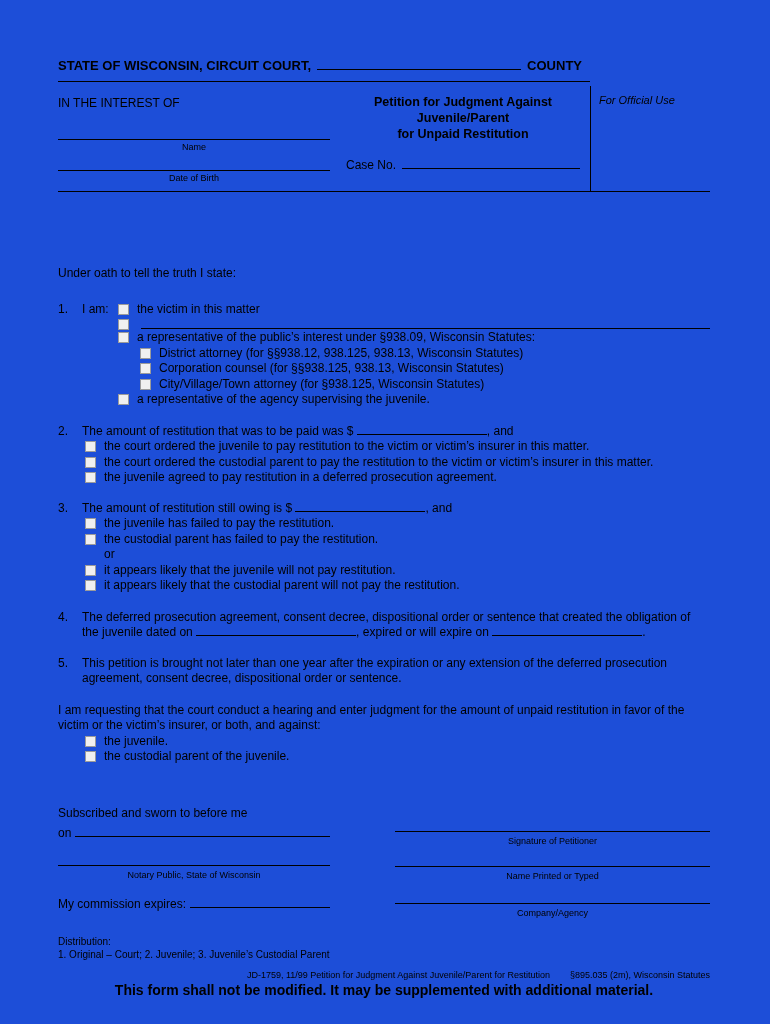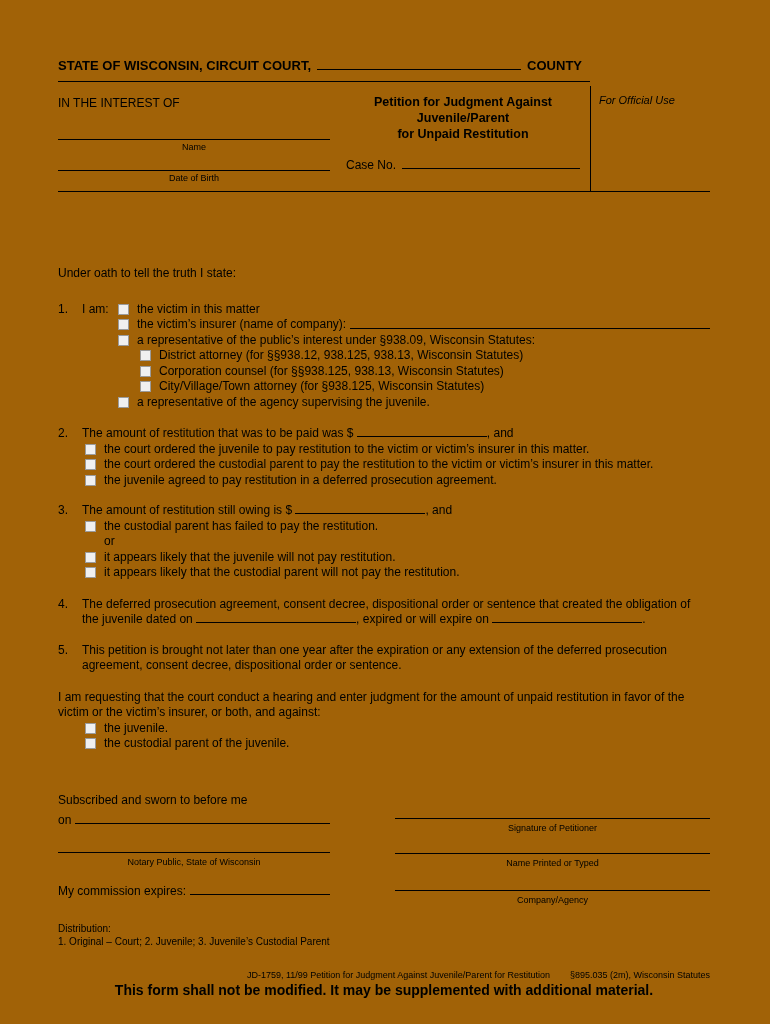--- a/index.html
+++ b/index.html
@@ -6,7 +6,7 @@
   html, body { background:#fff; }
   .page {
     width:770px; height:1024px; margin:0 auto; position:relative;
-    background:#a16207; color:#000; overflow:hidden;
+    background:#1d4ed8; color:#000; overflow:hidden;
     font-family:"Liberation Sans","DejaVu Sans",sans-serif; font-size:12px;
   }
 

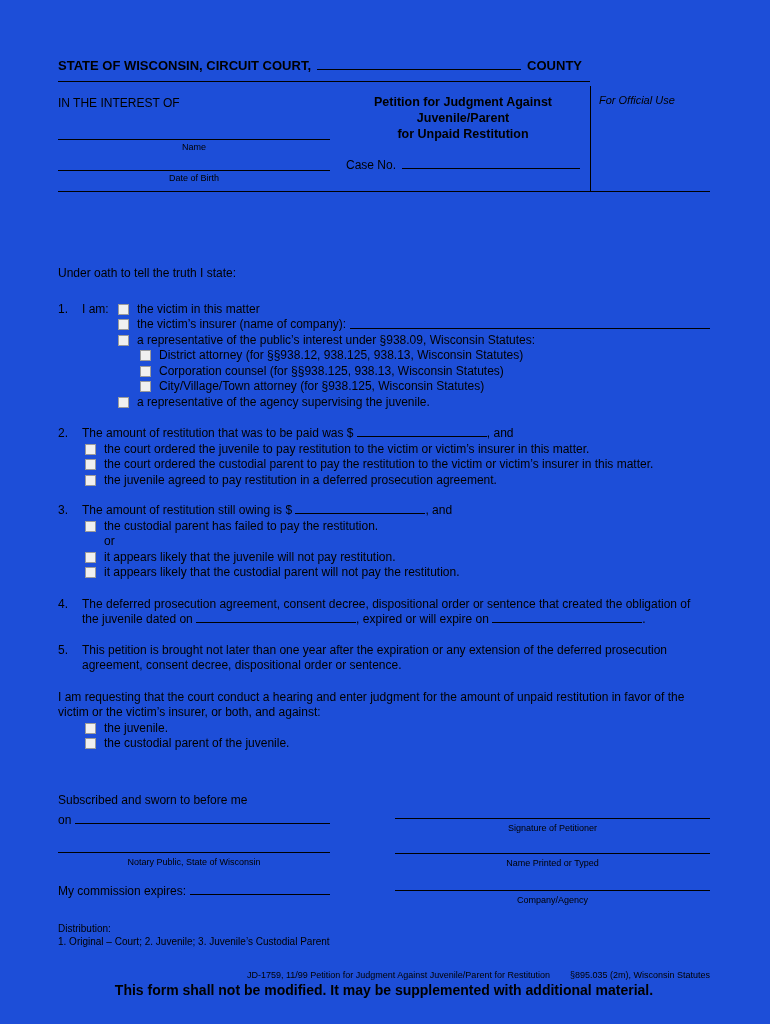--- a/index.html
+++ b/index.html
@@ -124,7 +124,6 @@
         </div>
         <div class="cb-row lvl1">
           <span class="cb"></span>
-          <span>the victim’s insurer (name of company):</span>
           <span class="blank fill ml4"></span>
         </div>
         <div class="cb-row lvl1">

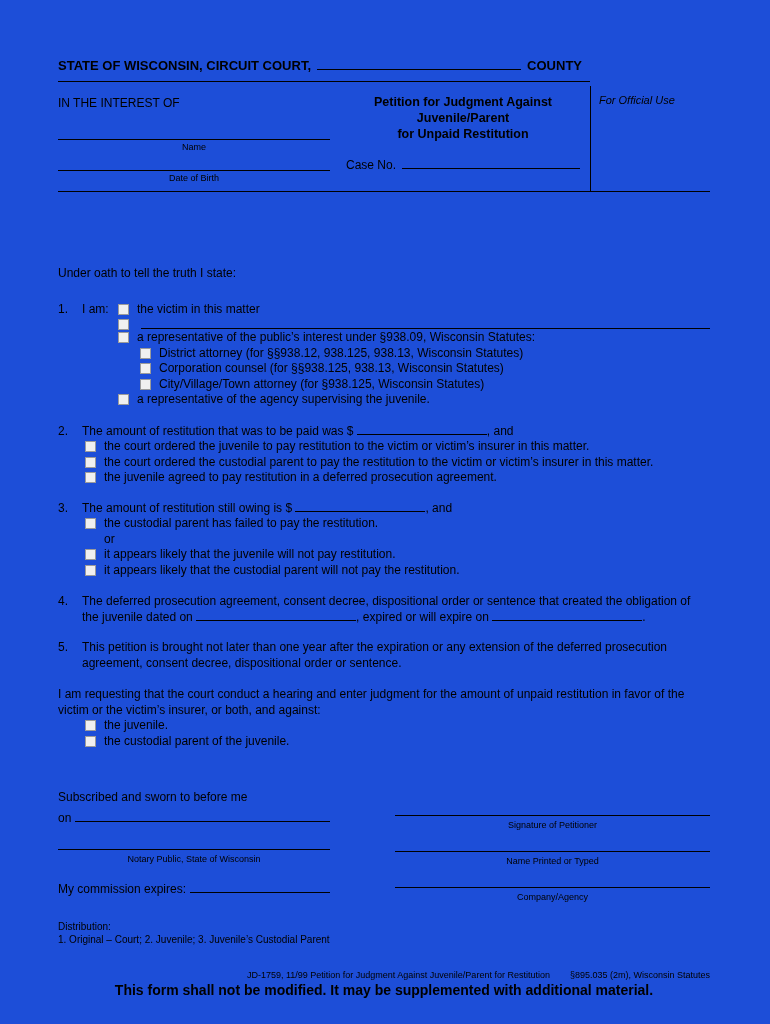--- a/index.html
+++ b/index.html
@@ -180,6 +180,10 @@
         </div>
         <div class="cb-row lvl0">
           <span class="cb"></span>
+          <span>the juvenile has failed to pay the restitution.</span>
+        </div>
+        <div class="cb-row lvl0">
+          <span class="cb"></span>
           <span>the custodial parent has failed to pay the restitution.</span>
         </div>
         <div class="or-line">or</div>

